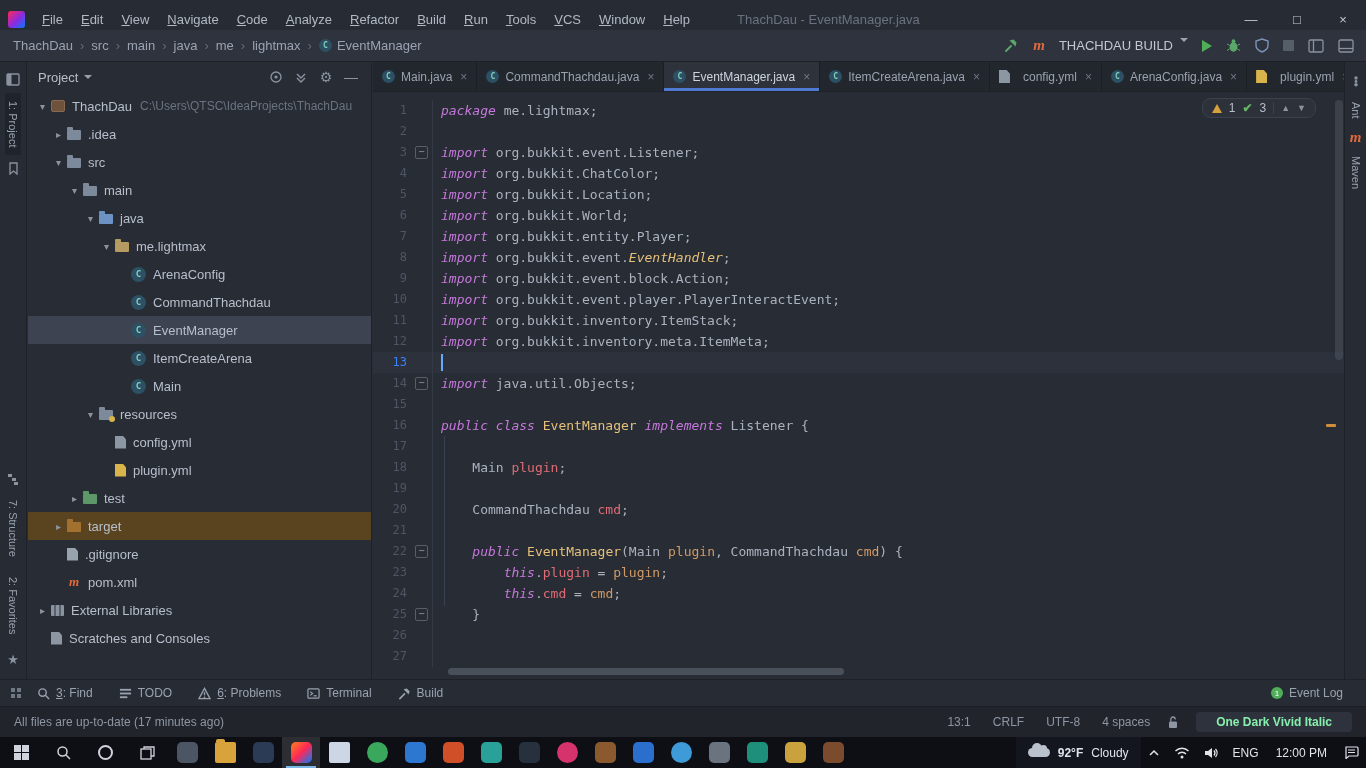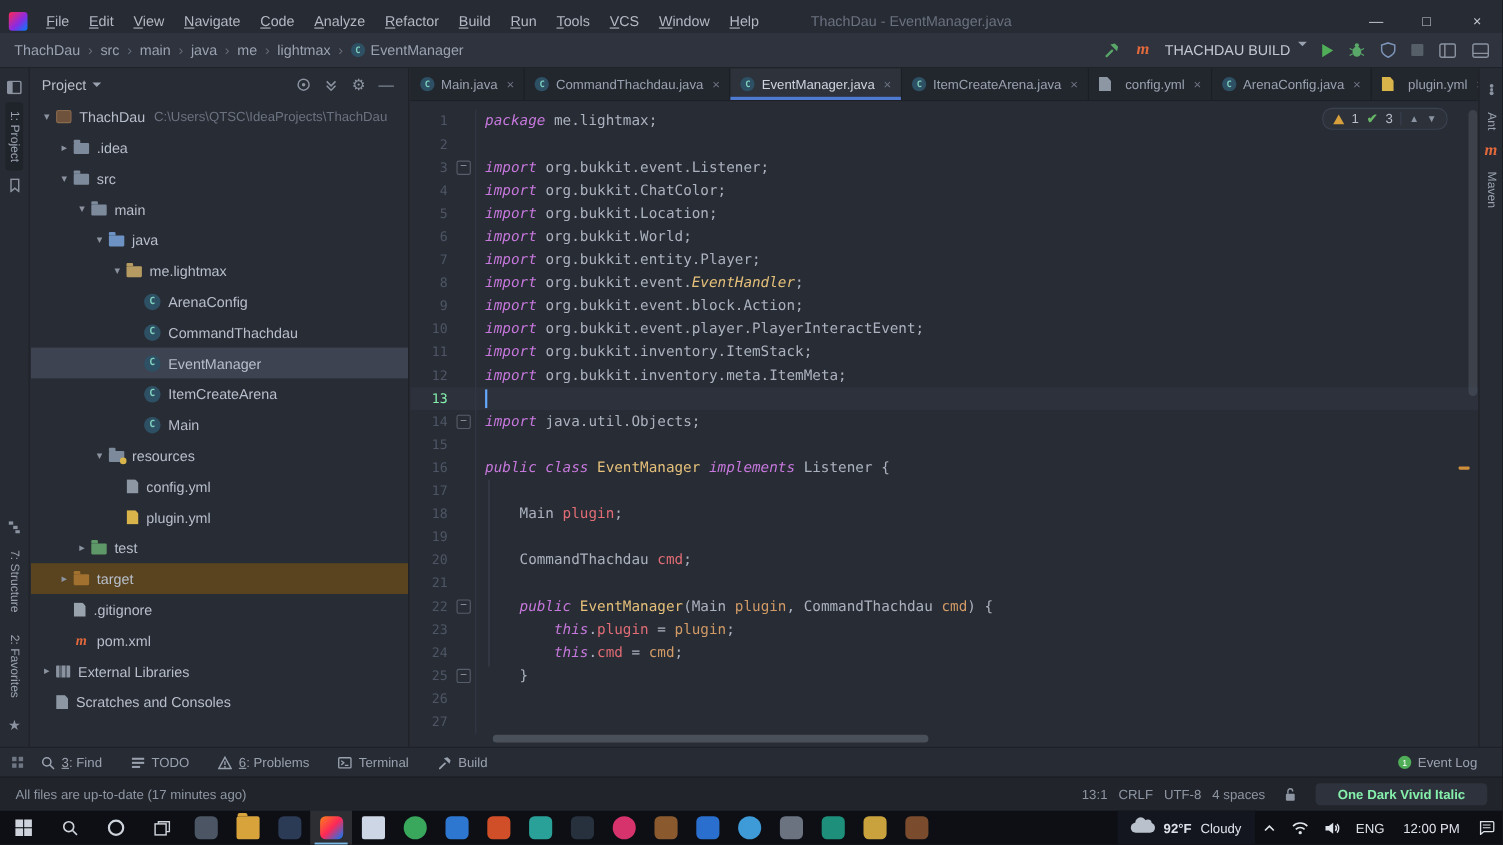--- a/index.html
+++ b/index.html
@@ -82,7 +82,7 @@
 .fold.has-fold::before{content:"−";position:absolute;right:4px;top:4px;width:11px;height:11px;line-height:10px;text-align:center;font-size:10px;color:#8b93a1;border:1px solid #565e6b;border-radius:2px;background:#282c34}
 .code-text{white-space:pre;padding-left:8px;position:relative;flex:1}
 .code-row.caret-line{background:#2c313c}
-.code-row.caret-line .ln{color:#86efac}
+.code-row.caret-line .ln{color:#3b82f6}
 .caret-bar{position:absolute;left:8px;top:2px;width:2px;height:17px;background:#66aaff}
 .tk-kw{color:#c678dd;font-style:italic}
 .tk-pl{color:#abb2bf}

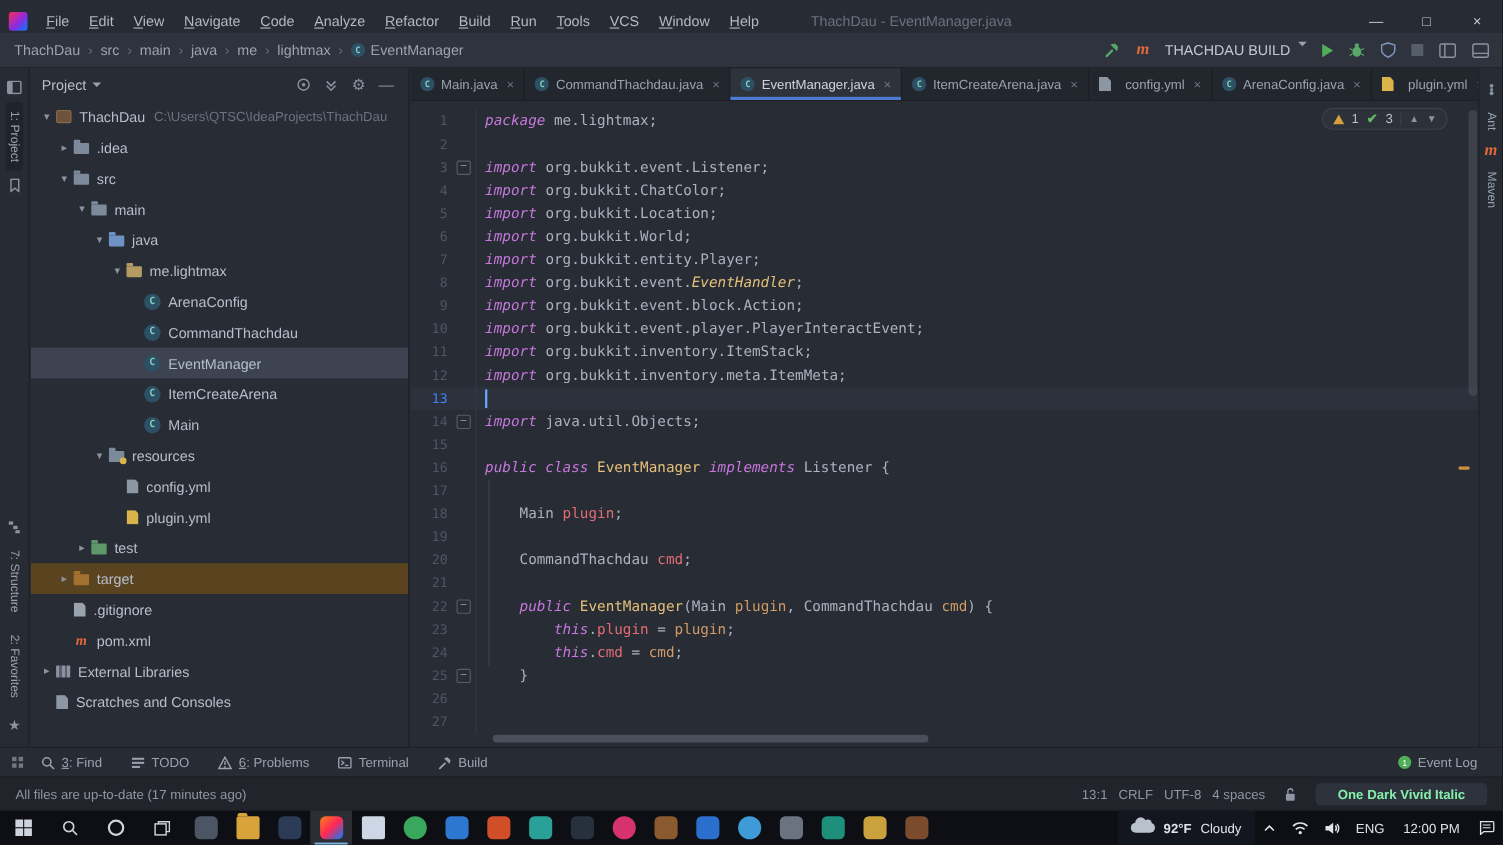--- a/index.html
+++ b/index.html
@@ -659,7 +659,7 @@
   <div class="status-bar">
     <span>All files are up-to-date (17 minutes ago)</span>
     <div class="sb-right">
-      <span id="status-items" style="display:flex;gap:10px">
+      <span id="status-items" style="display:flex;gap:22px">
           <span>13:1</span>
           <span>CRLF</span>
           <span>UTF-8</span>

